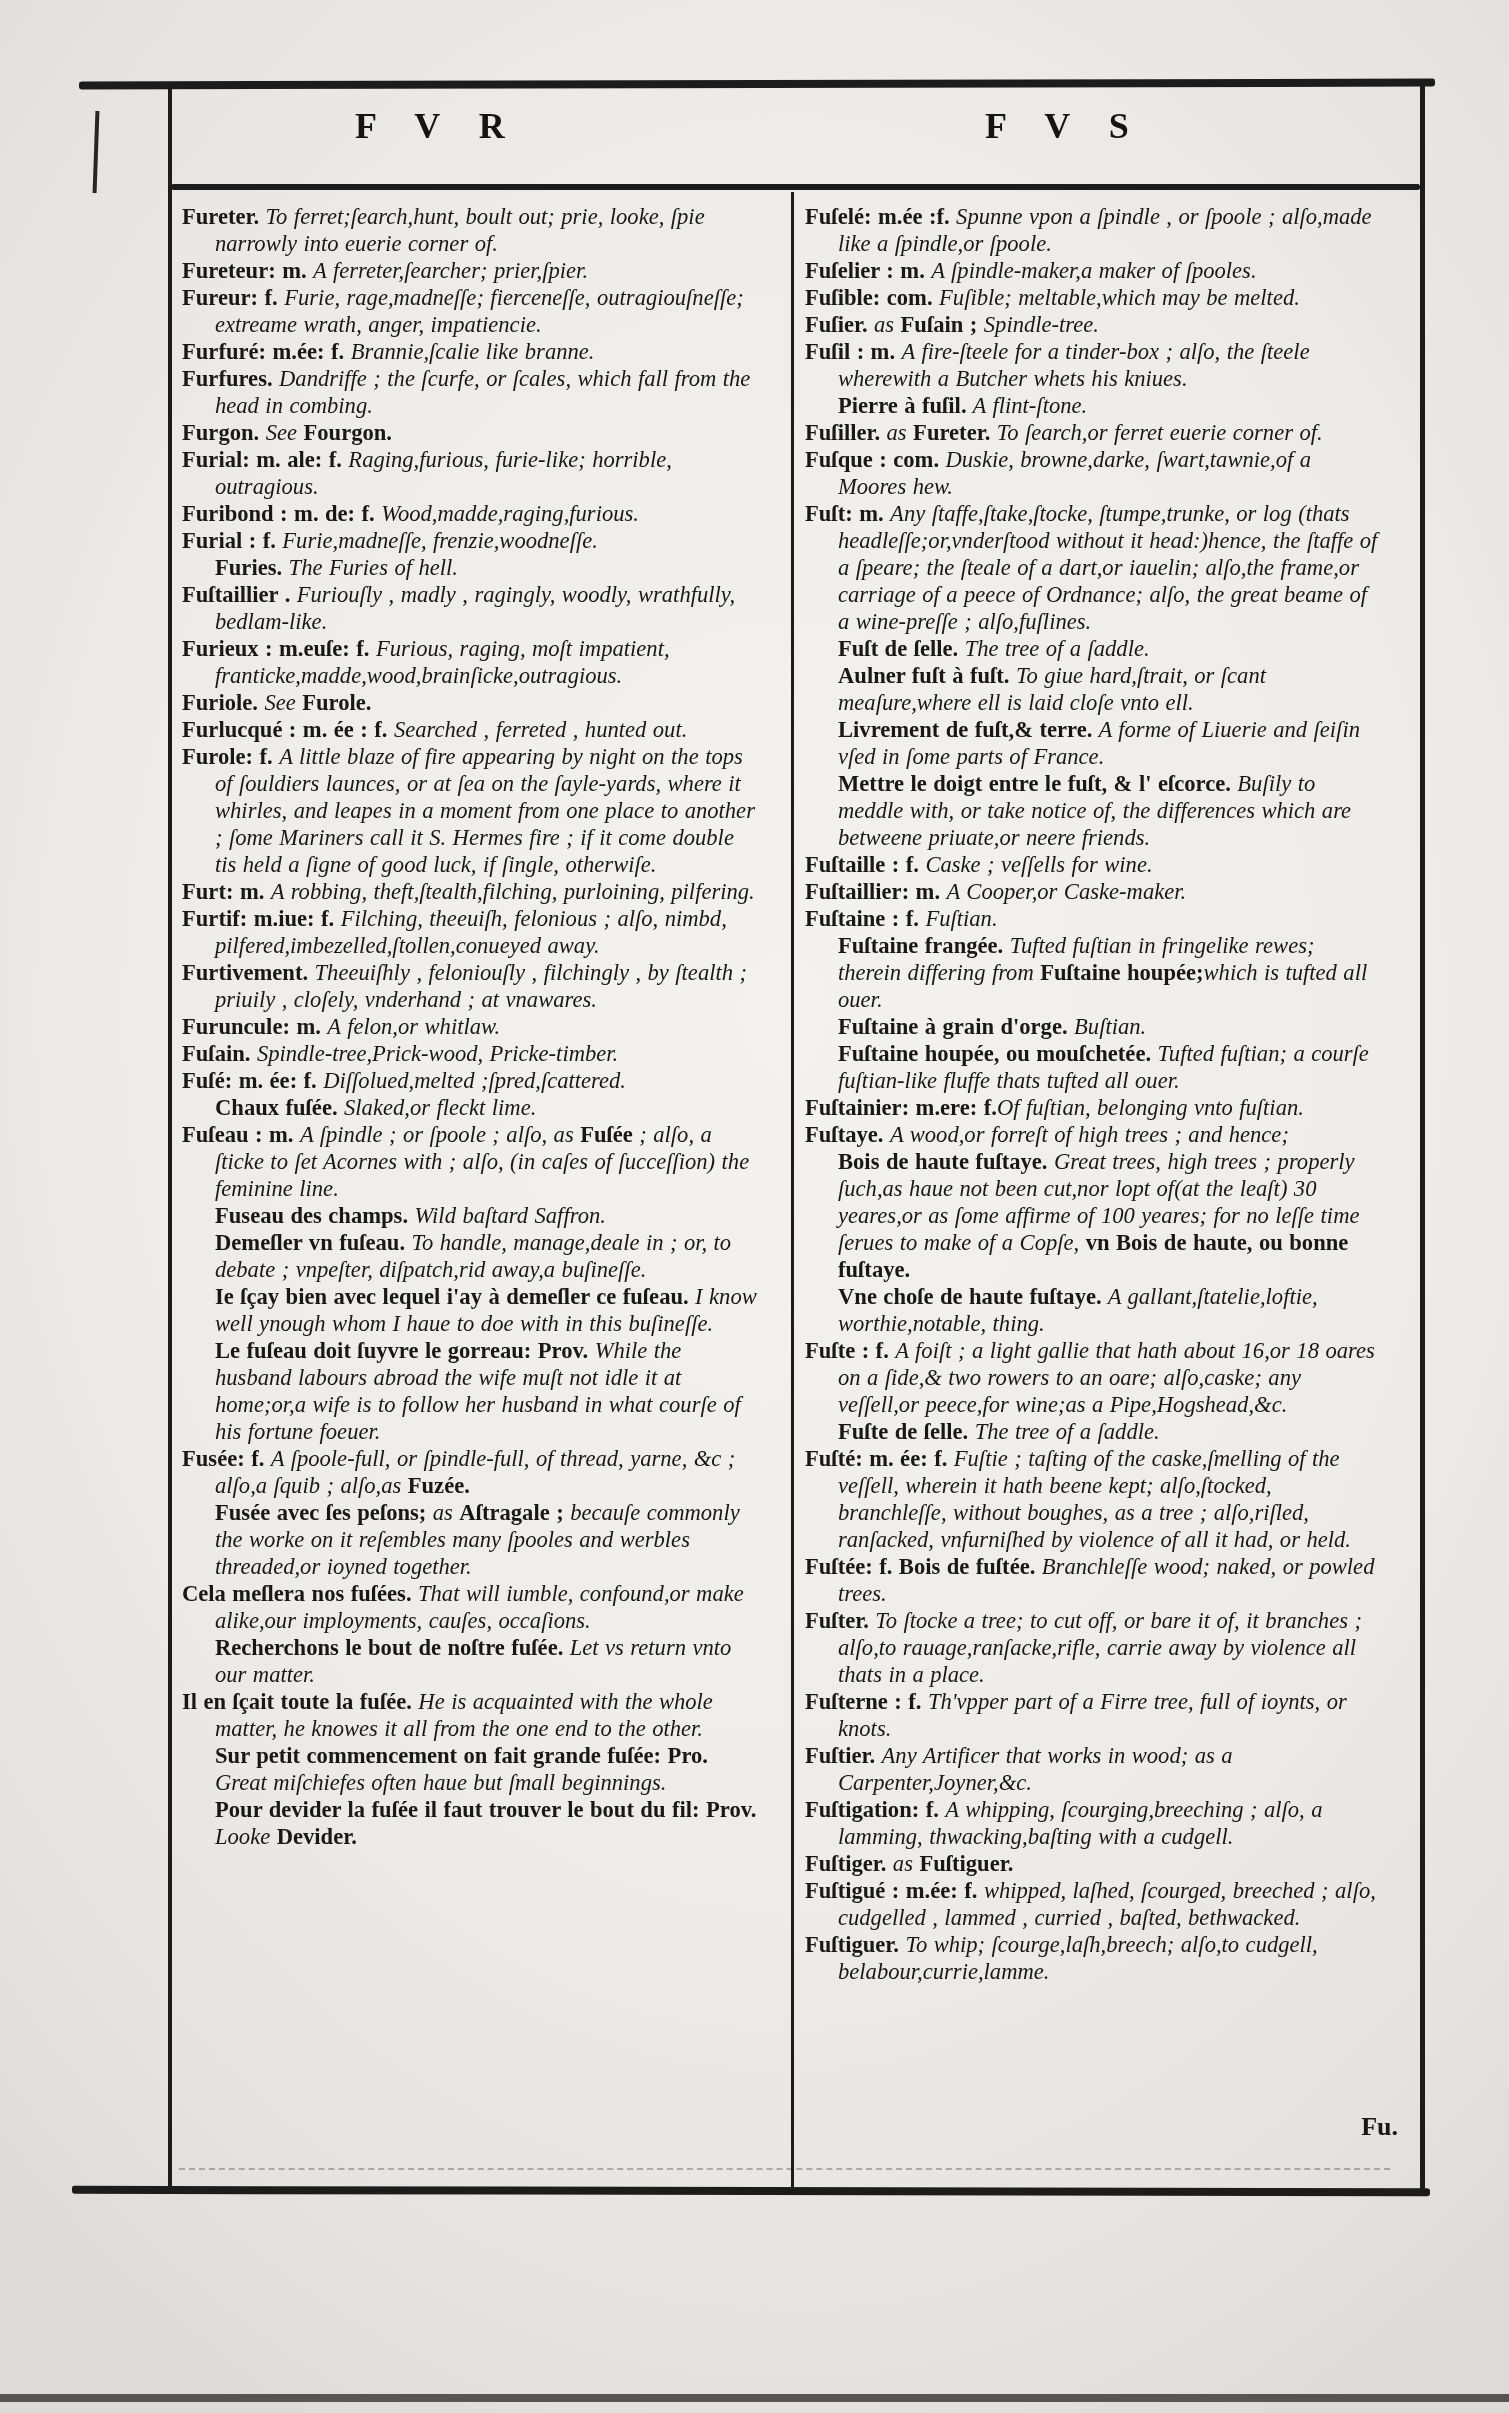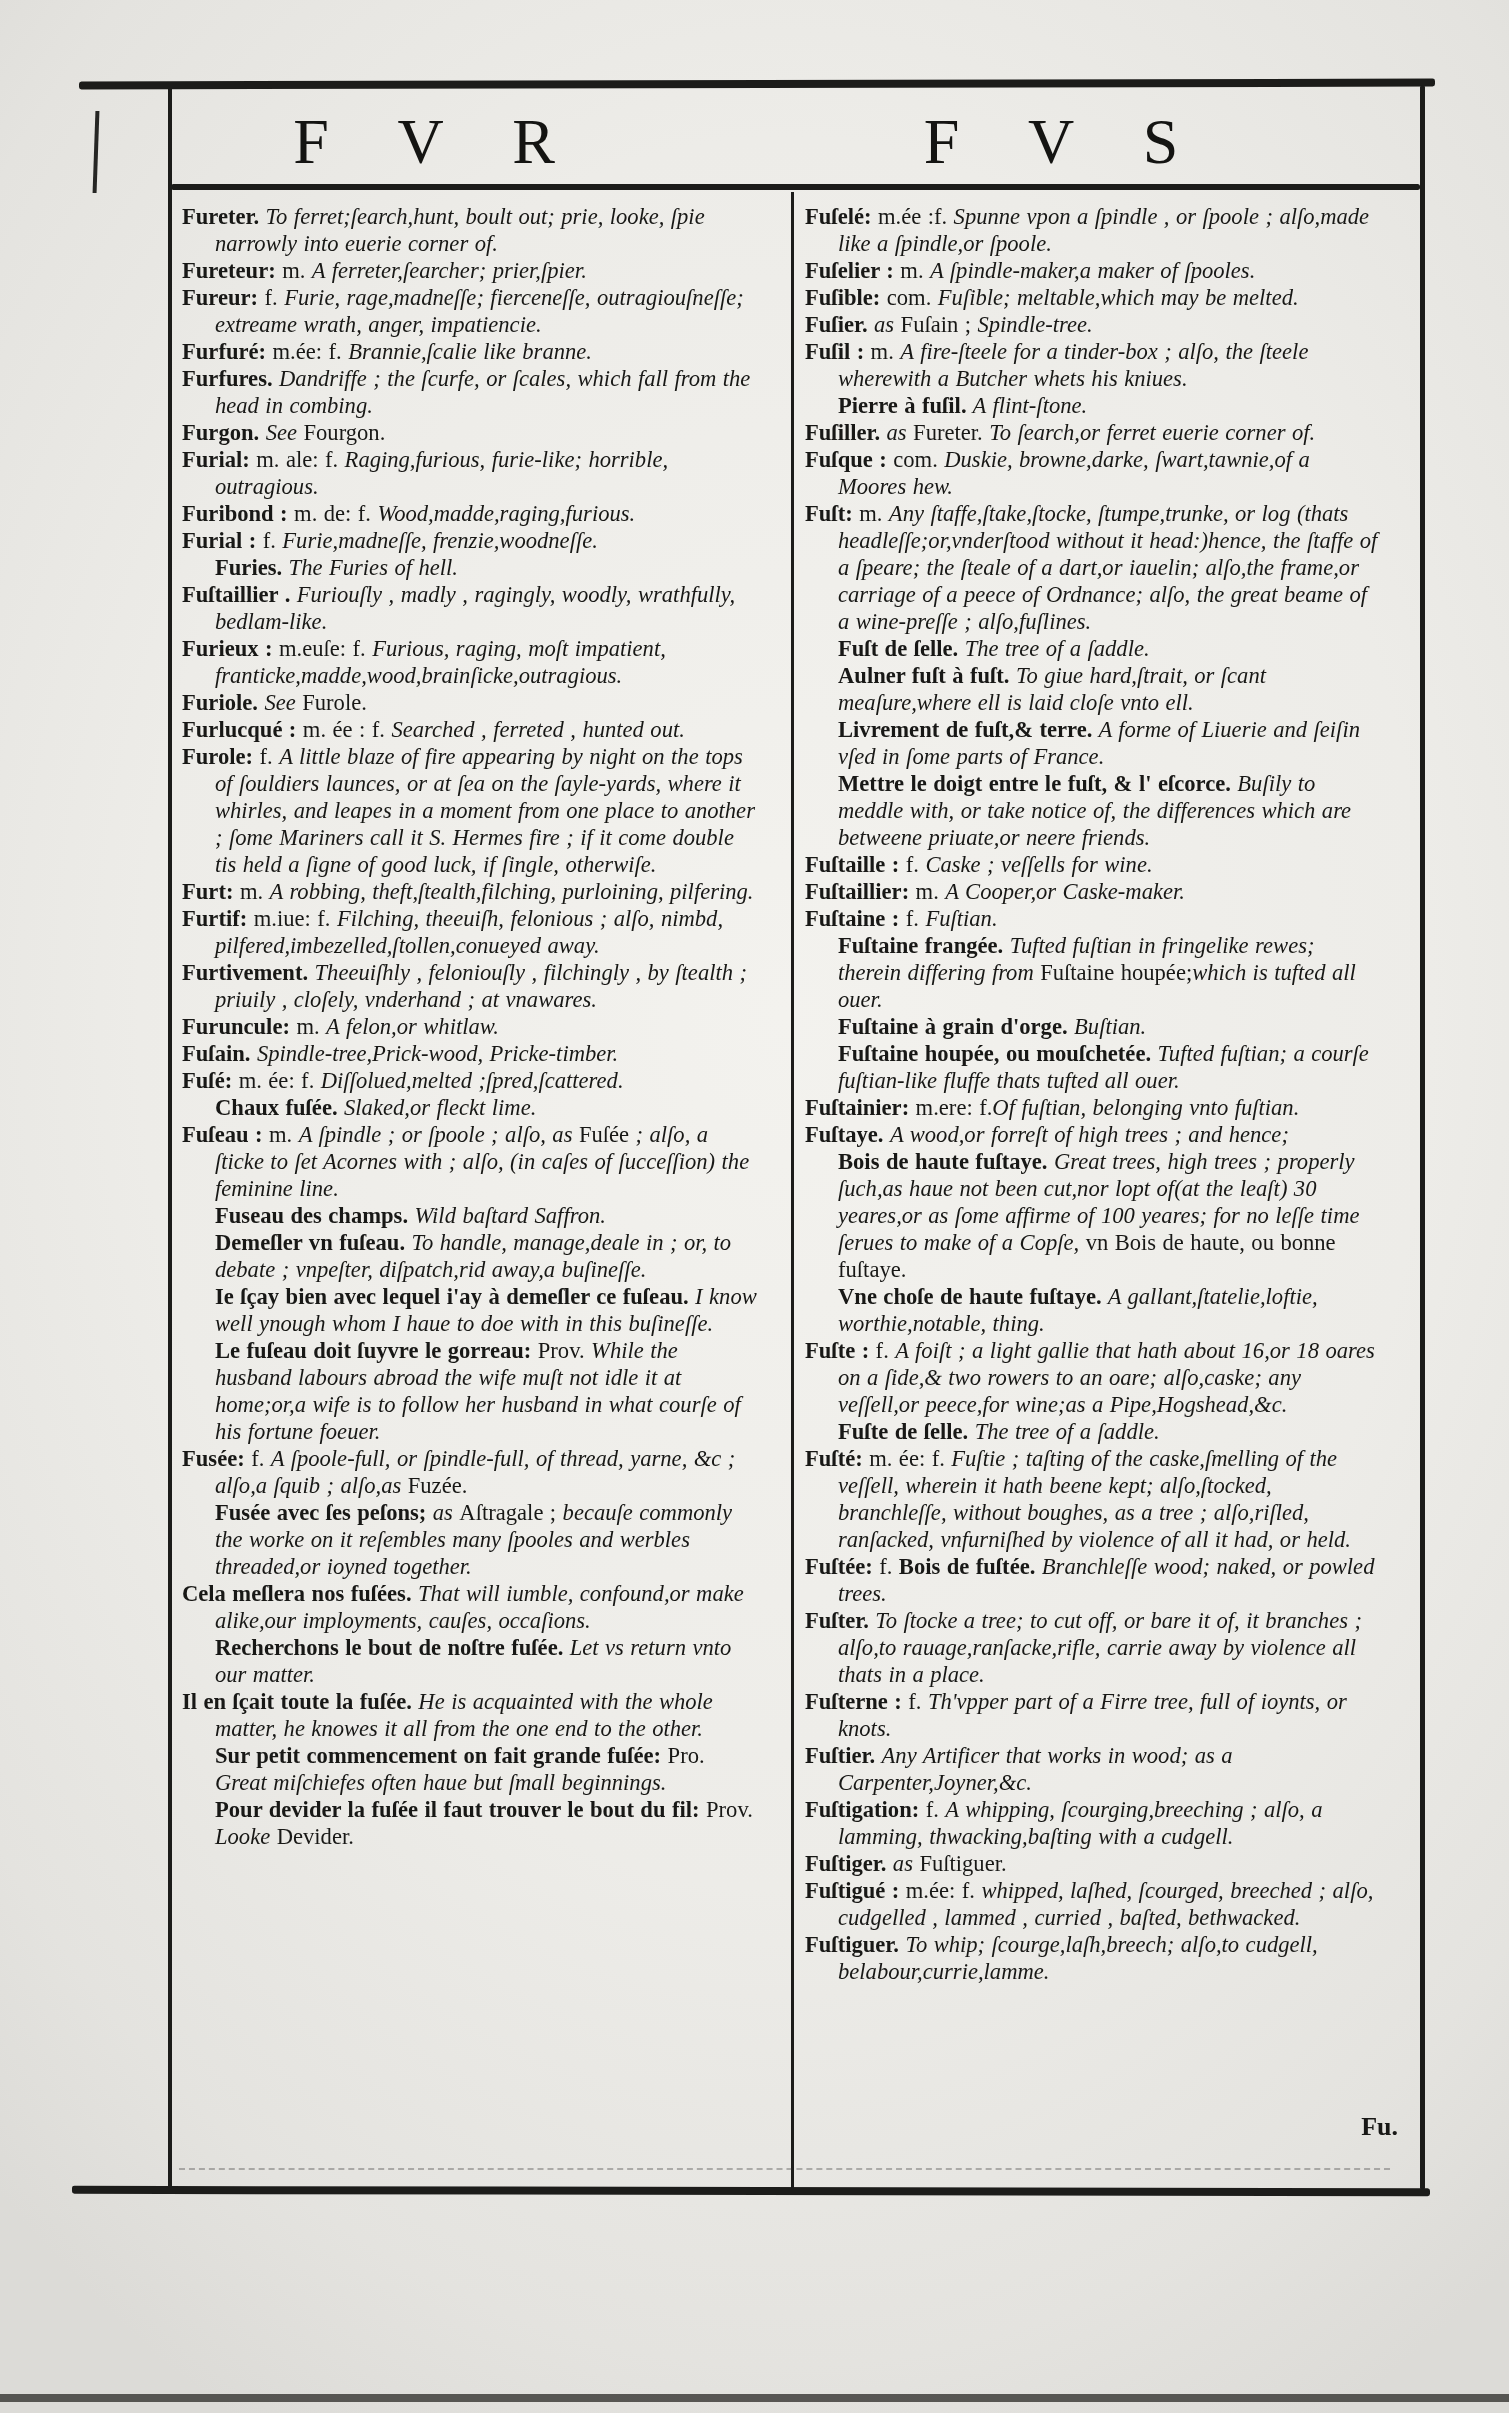--- a/index.html
+++ b/index.html
@@ -23,7 +23,7 @@
   #margin-mark{position:absolute;left:94px;top:111px;width:4.2px;height:82px;background:#262624;transform:rotate(2deg);}
   .running-head{
     position:absolute;top:105px;width:335px;text-align:center;
-    font-size:64px;font-weight:normal;color:#141412;letter-spacing:0.42em;
+    font-size:36px;font-weight:bold;color:#141412;letter-spacing:0.42em;
   }
   #head-left{left:270px;}
   #head-right{left:897px;}

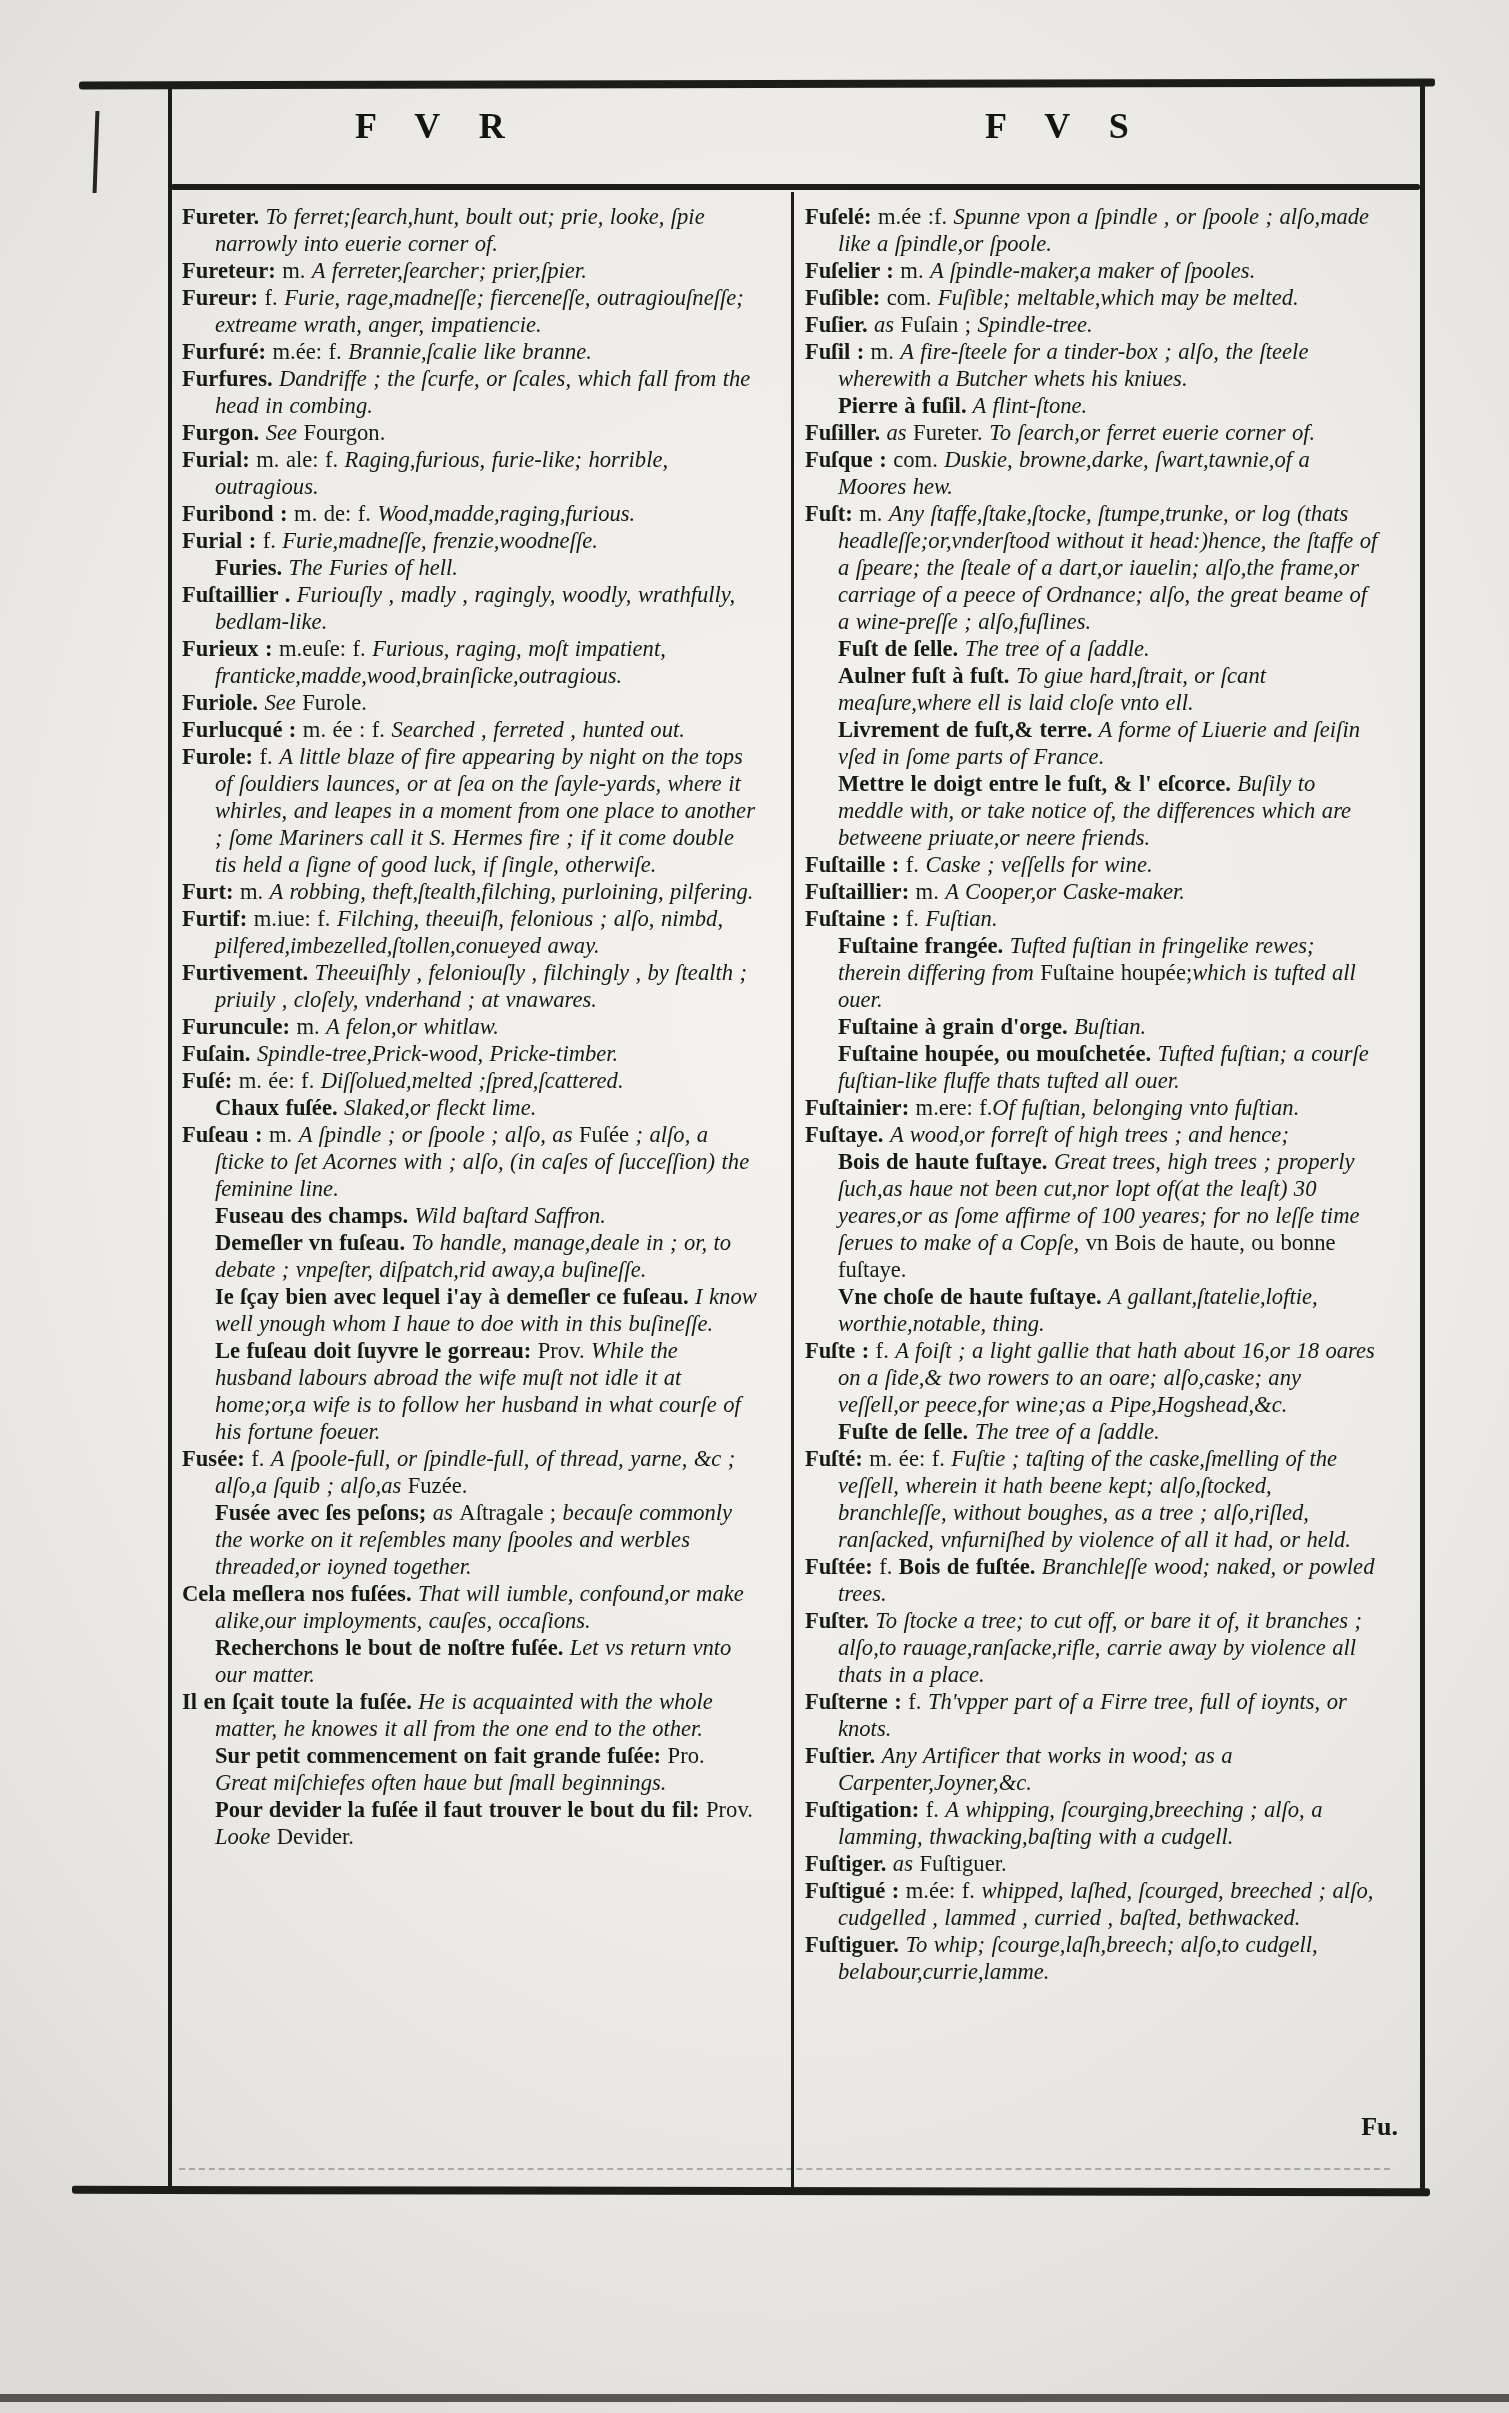--- a/index.html
+++ b/index.html
@@ -37,7 +37,7 @@
   }
   .entry.indent{text-indent:0;}
   .seg-h{font-weight:bold;}
-  .seg-r{font-weight:normal;text-align:right;}
+  .seg-r{font-weight:bold;text-align:right;}
   .seg-i{font-style:italic;}
   #catchword{
     position:absolute;left:1256px;top:2068px;width:142px;text-align:right;

